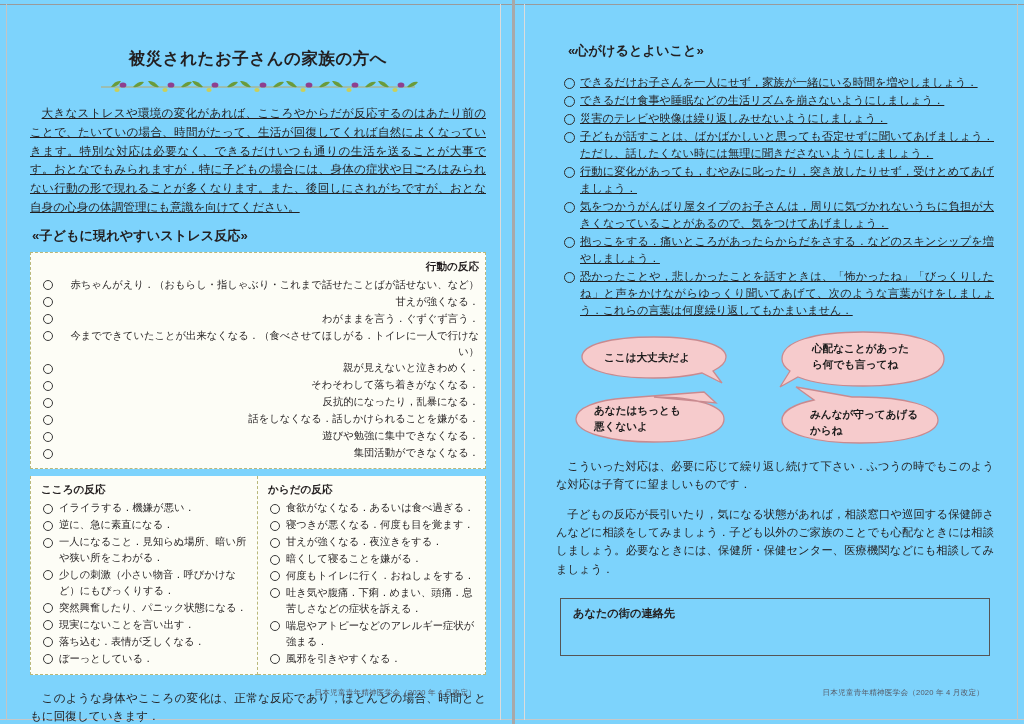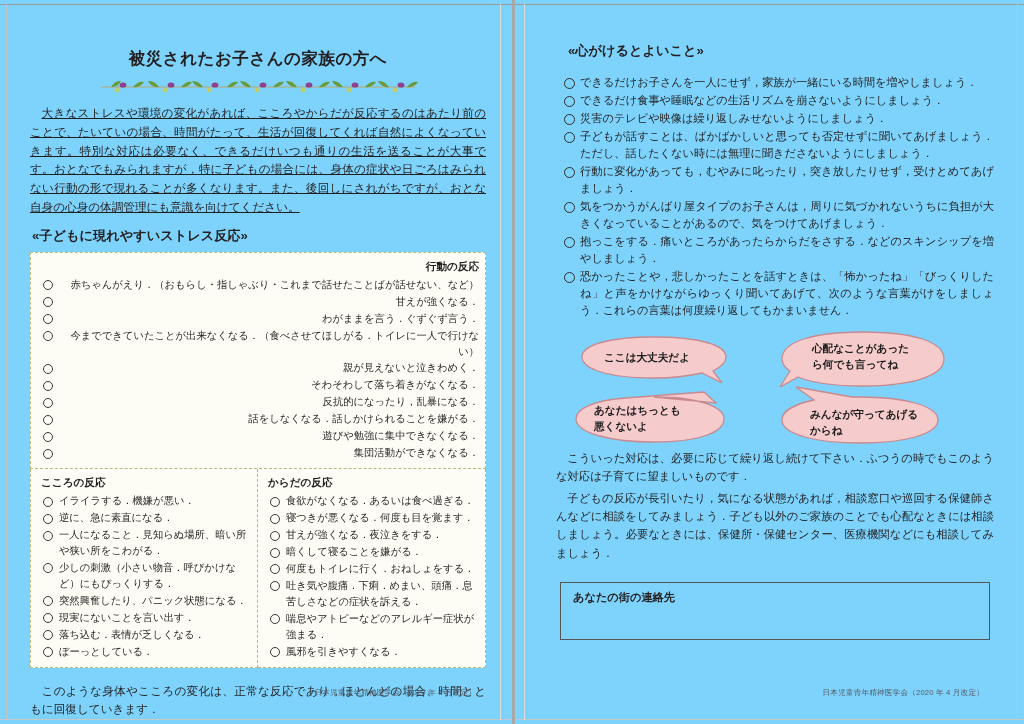--- a/index.html
+++ b/index.html
@@ -126,7 +126,7 @@
     font-weight: bold;
     margin: 18px 0 14px 12px;
   }
-  ul.advice { list-style: none; margin: 0 0 0 6px; padding: 0; }
+  ul.advice { list-style: none; margin: 0 0 0 6px; padding: 0; text-decoration: underline; }
   ul.advice li {
     position: relative;
     font-size: 11.2px;

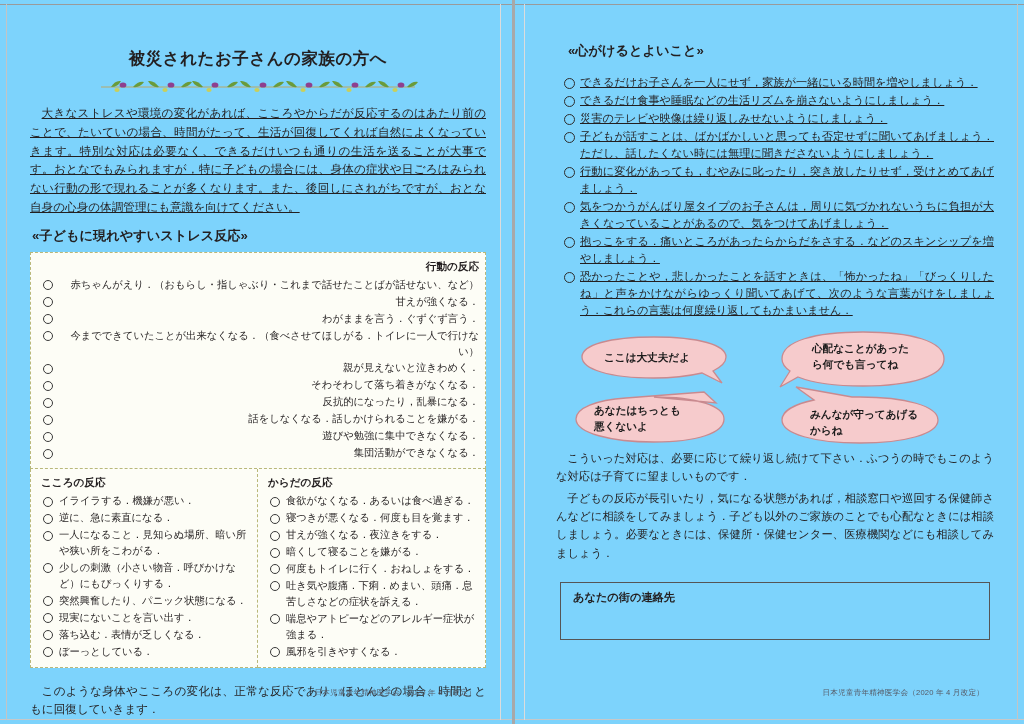--- a/index.html
+++ b/index.html
@@ -161,7 +161,7 @@
   .tail-para {
     font-size: 11.3px;
     line-height: 1.6;
-    margin: 4px 0 0 0;
+    margin: 12px 0 0 0;
     text-indent: 1em;
     text-align: justify;
   }

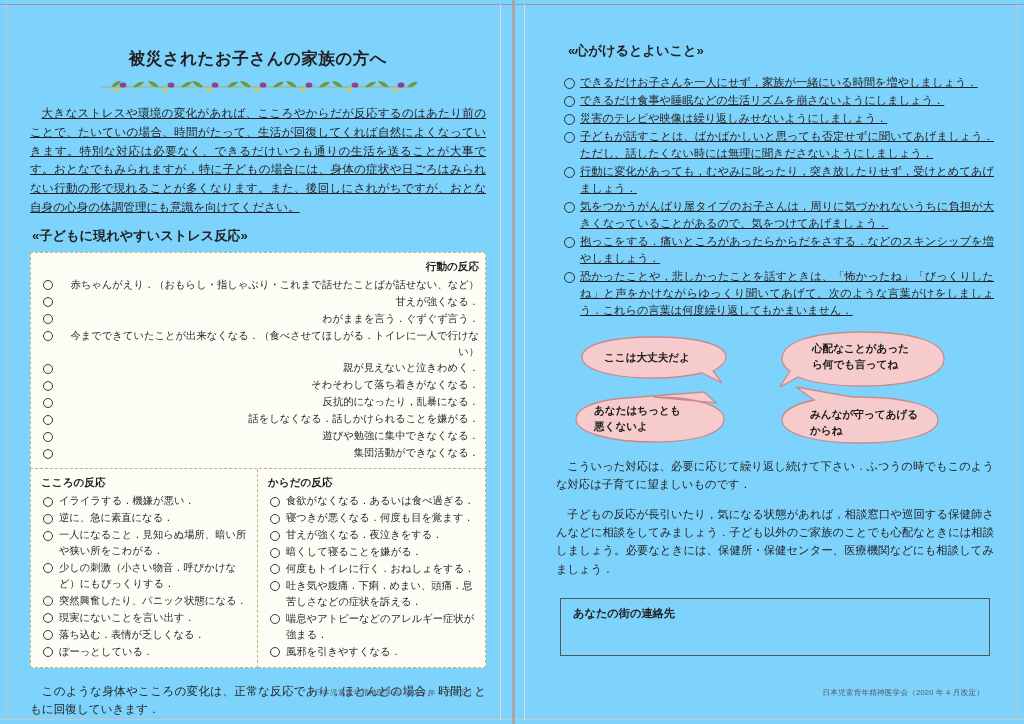--- a/index.html
+++ b/index.html
@@ -98,6 +98,7 @@
     background: #fdfdf6;
     padding: 7px 6px 6px 8px;
     box-sizing: border-box;
+    margin-top: 7px;
   }
   .two-col .col-left  { width: 50%; }
   .two-col .col-right { width: 50%; border-left: none; }

